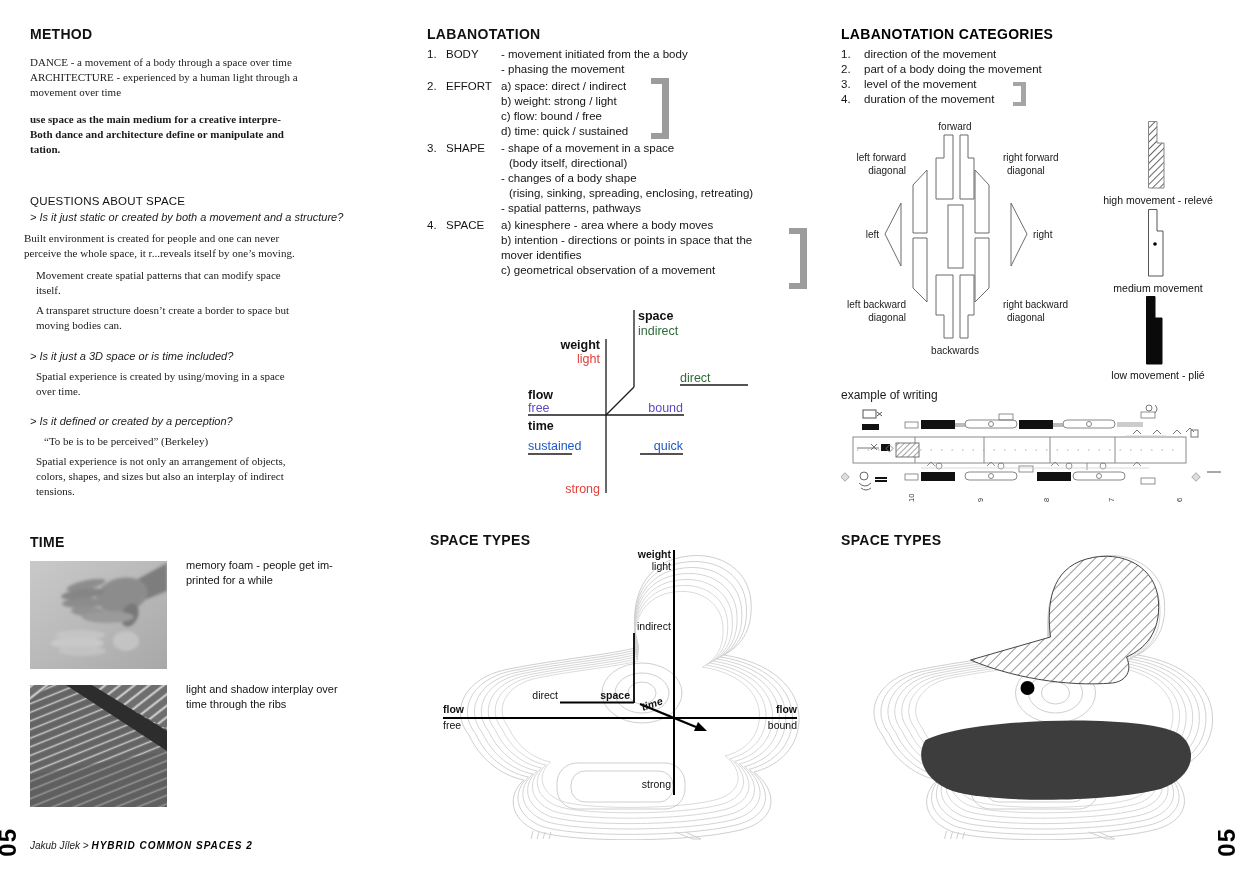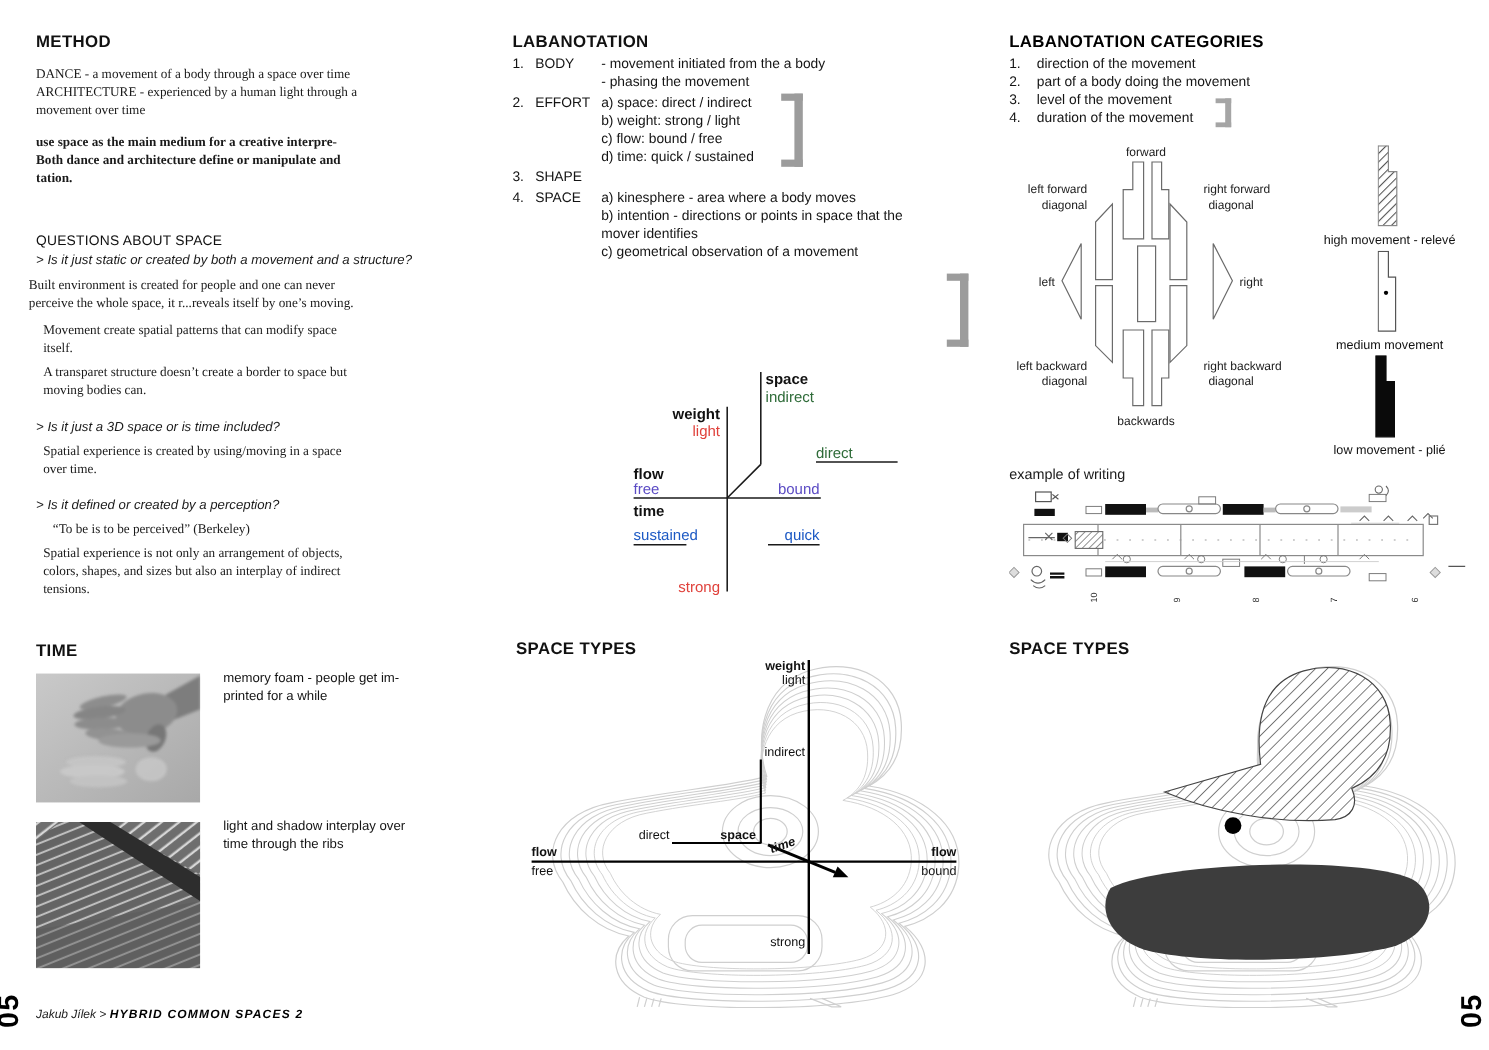--- a/index.html
+++ b/index.html
@@ -213,6 +213,13 @@
   <div class="laba-row">
     <span>3.</span>
     <span>SHAPE</span>
+    <div class="laba-lines">
+      <div>- shape of a movement in a space</div>
+      <div class="ind8">(body itself, directional)</div>
+      <div>- changes of a body shape</div>
+      <div class="ind8">(rising, sinking, spreading, enclosing, retreating)</div>
+      <div>- spatial patterns, pathways</div>
+    </div>
   </div>
   <div class="laba-row">
     <span>4.</span>

